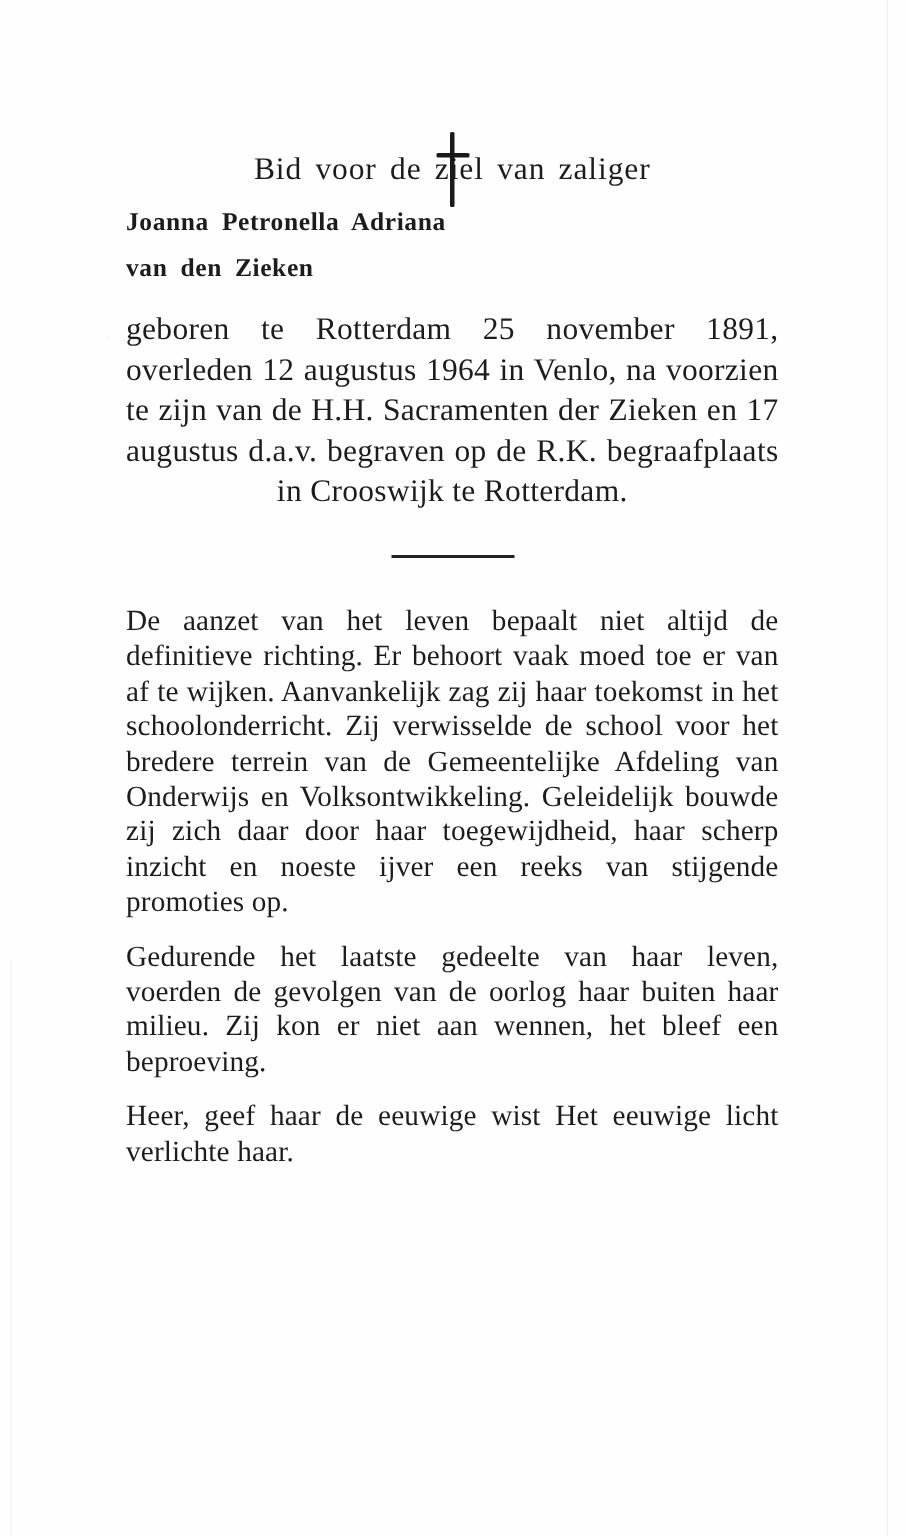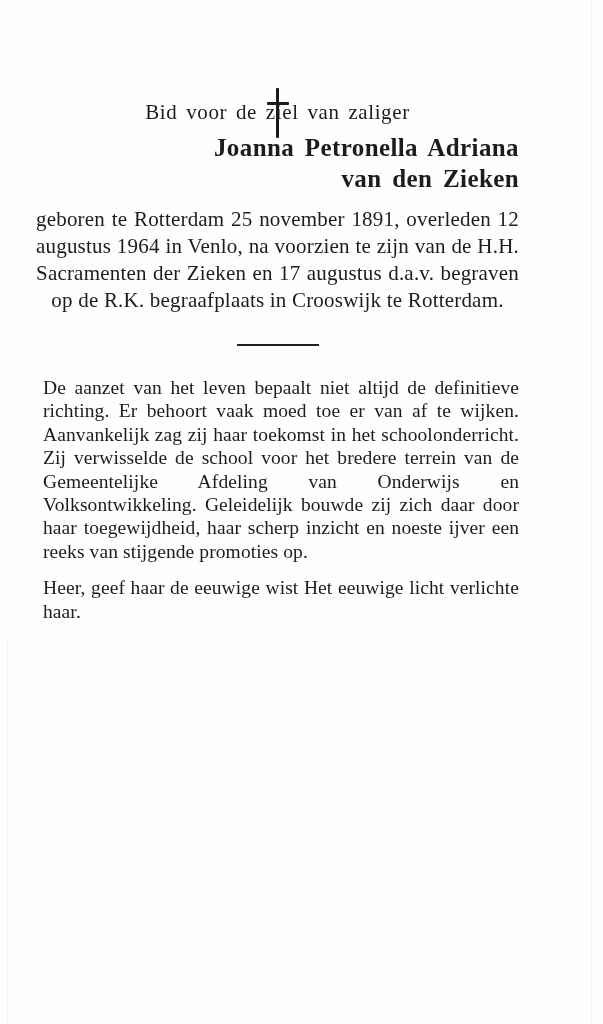--- a/index.html
+++ b/index.html
@@ -48,7 +48,7 @@
 
   .content {
     position: relative;
-    padding: 0 84px 0 36px;
+    padding: 0 84px 0 84px;
     box-sizing: border-box;
     width: 603px;
   }

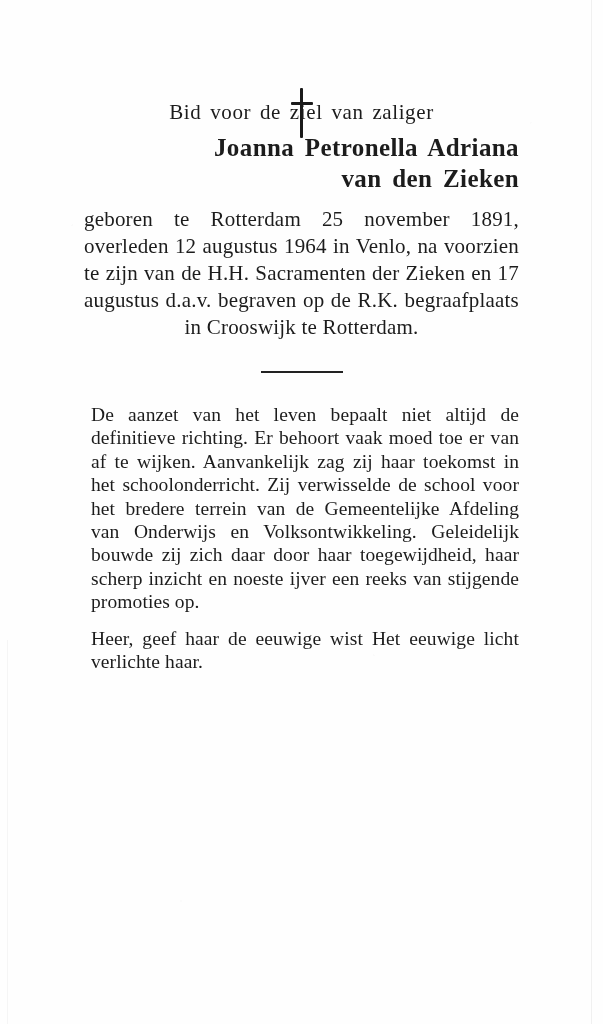--- a/index.html
+++ b/index.html
@@ -94,9 +94,9 @@
     word-spacing: 3px;
   }
   .name-block {
-    text-align: right;
+    text-align: left;
     font-weight: bold;
-    font-size: 25px;
+    font-size: 17px;
     line-height: 31px;
     letter-spacing: 0.4px;
     margin-top: 7px;

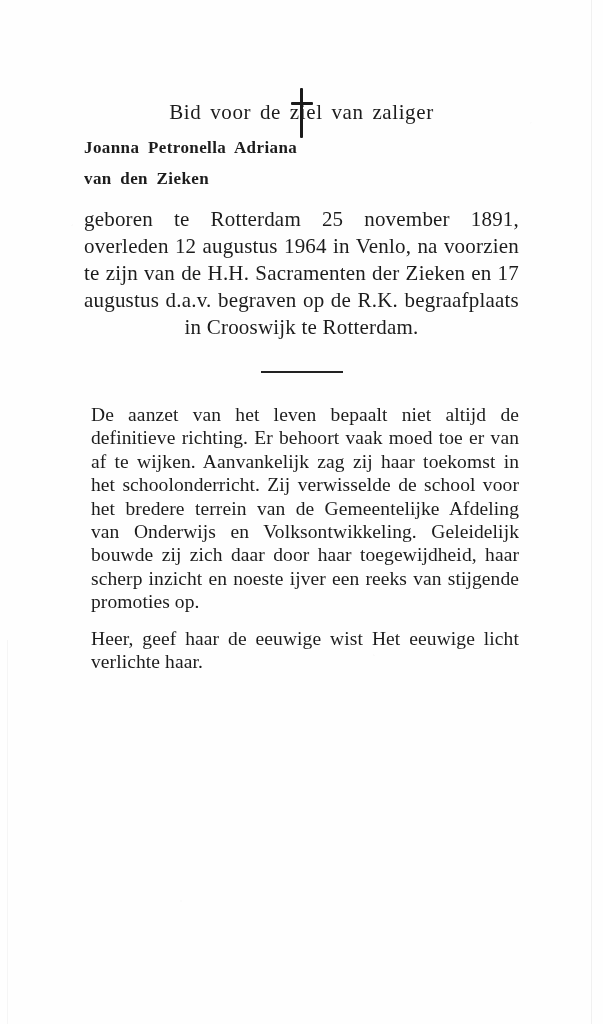--- a/index.html
+++ b/index.html
@@ -133,7 +133,7 @@
     line-height: 23.4px;
     text-align: justify;
     text-align-last: left;
-    margin: 0 0 13px 7px;
+    margin: 0 0 13px 0;
     letter-spacing: 0.1px;
   }
   .body-text p:last-child {

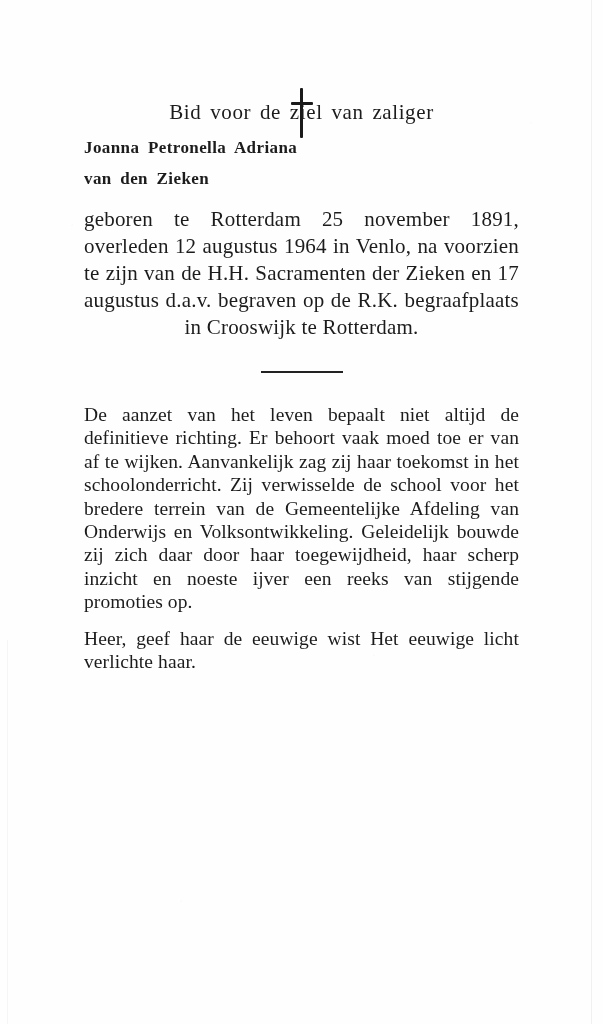--- a/index.html
+++ b/index.html
@@ -171,6 +171,7 @@
 
     <div class="body-text">
       <p>De aanzet van het leven bepaalt niet altijd de definitieve richting. Er behoort vaak moed toe er van af te wijken. Aanvankelijk zag zij haar toekomst in het schoolonderricht. Zij verwisselde de school voor het bredere terrein van de Gemeentelijke Afdeling van Onderwijs en Volksontwikkeling. Geleidelijk bouwde zij zich daar door haar toegewijdheid, haar scherp inzicht en noeste ijver een reeks van stijgende promoties op.</p>
+      <p>Gedurende het laatste gedeelte van haar leven, voerden de gevolgen van de oorlog haar buiten haar milieu. Zij kon er niet aan wennen, het bleef een beproeving.</p>
       <p>Heer, geef haar de eeuwige wist Het eeuwige licht verlichte haar.</p>
     </div>
 

